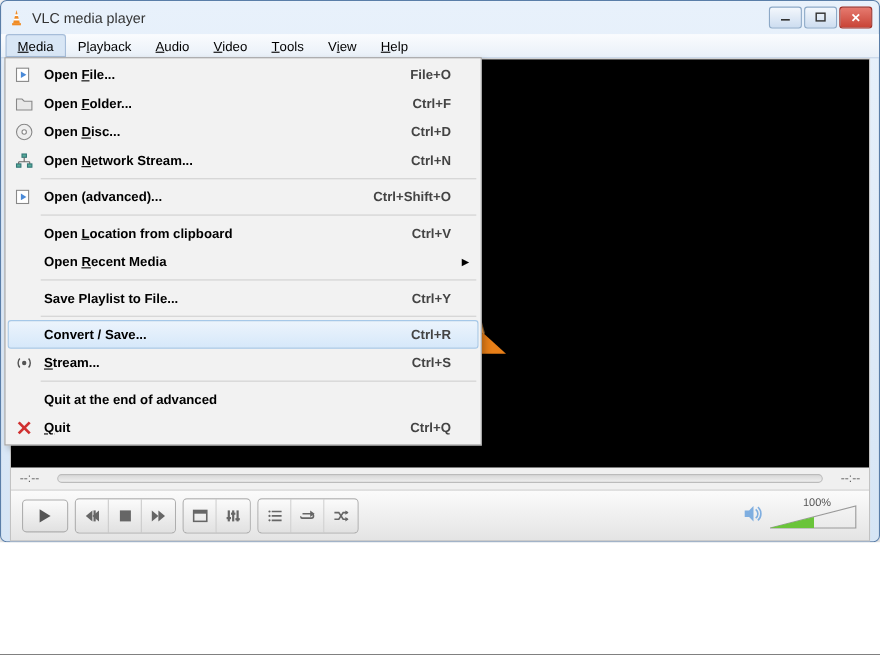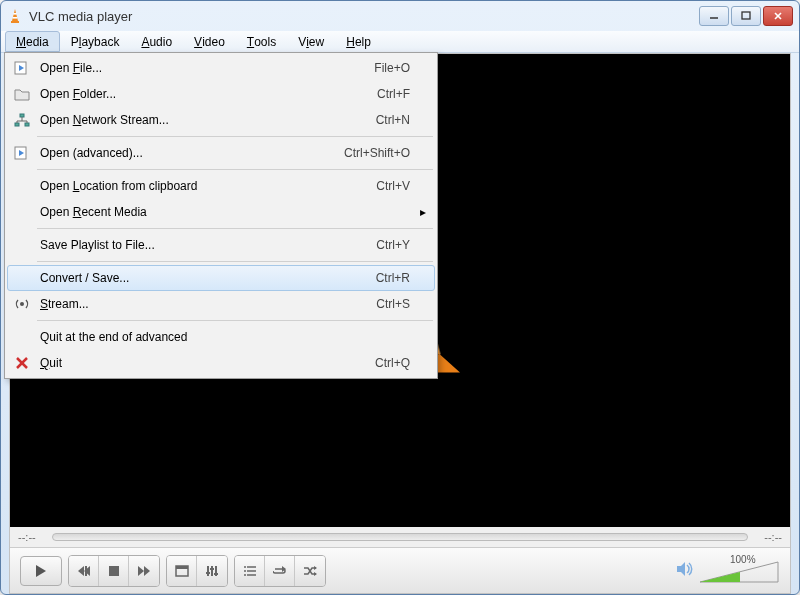--- a/index.html
+++ b/index.html
@@ -6,7 +6,7 @@
 body { background: #fff; overflow: hidden; }
 
 .window {
-  width: 800px; height: 595px;
+  width: 800px; height: 493px;
   background: linear-gradient(to bottom, #e8f1fb 0%, #d6e5f5 100%);
   border: 1px solid #5a7ea8;
   border-radius: 6px;

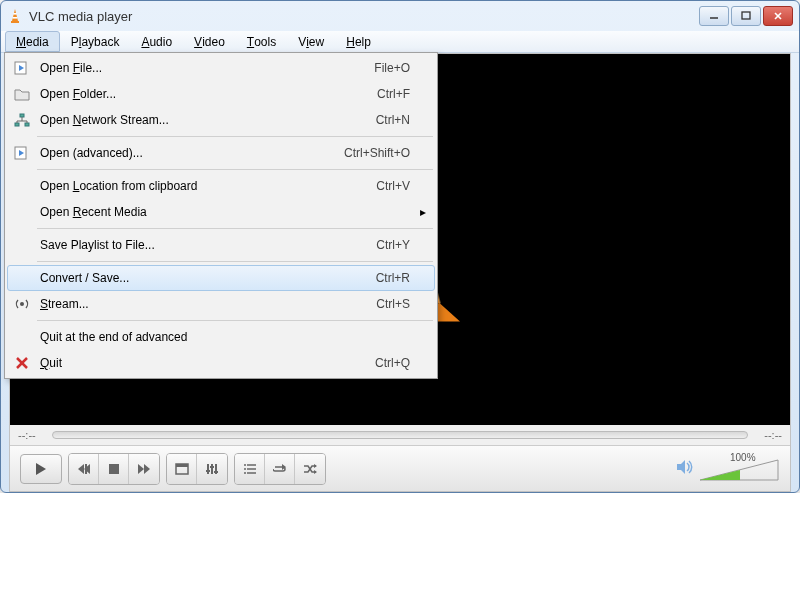--- a/index.html
+++ b/index.html
@@ -79,6 +79,7 @@
   box-shadow: 3px 3px 6px rgba(0,0,0,0.25);
   z-index: 100;
   padding: 2px;
+  font-weight: bold;
 }
 .dd-row {
   height: 26px;

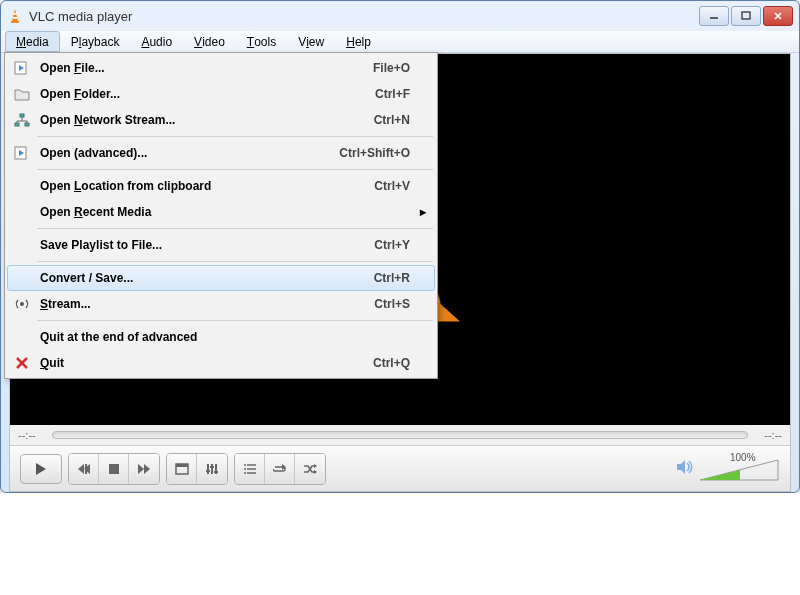--- a/index.html
+++ b/index.html
@@ -319,6 +319,17 @@
       </div>
       <div class="dd-row">
         <span class="dd-icon">
+          <svg width="16" height="16" viewBox="0 0 16 16">
+            <circle cx="8" cy="8" r="7" fill="#eee" stroke="#888"></circle>
+            <circle cx="8" cy="8" r="2" fill="#fff" stroke="#888"></circle>
+          </svg>
+        </span>
+        <span class="dd-label">Open <u>D</u>isc...</span>
+        <span class="dd-shortcut">Ctrl+D</span>
+        <span class="dd-arrow"></span>
+      </div>
+      <div class="dd-row">
+        <span class="dd-icon">
           <svg width="16" height="14" viewBox="0 0 16 14">
             <rect x="6" y="1" width="4" height="3" fill="#5a9" stroke="#377"></rect>
             <rect x="1" y="10" width="4" height="3" fill="#5a9" stroke="#377"></rect>

